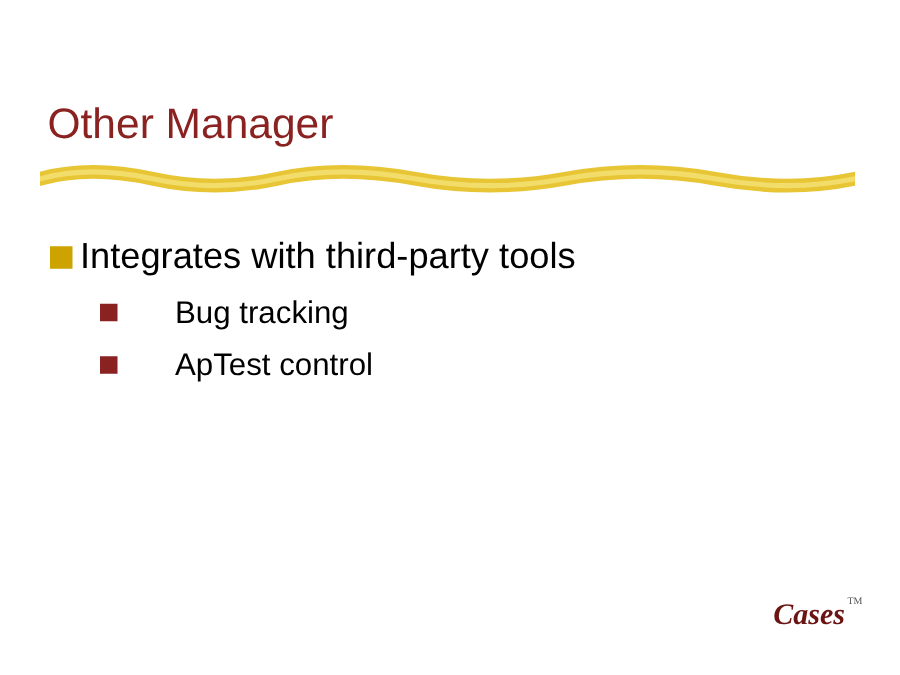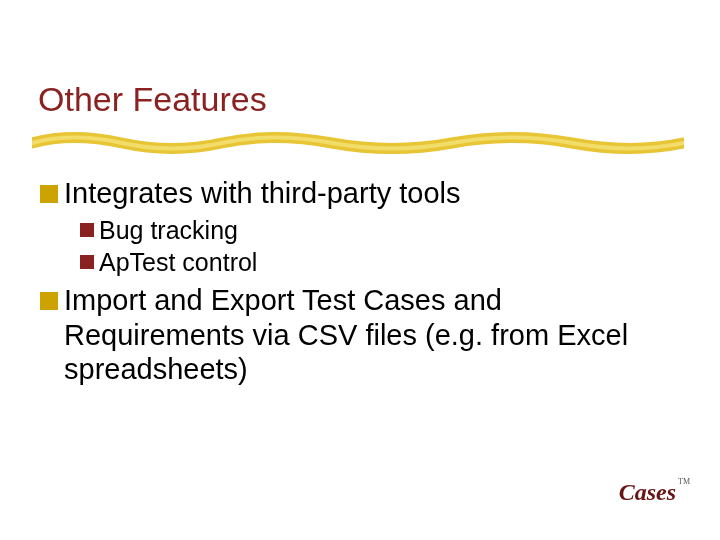--- a/index.html
+++ b/index.html
@@ -106,7 +106,7 @@
 <div class="slide">
 
   <div class="title-wrap">
-    <div class="title">Other Features</div>
+    <div class="title">Other Manager</div>
   </div>
 
   <svg class="underline" viewBox="0 0 652 30" preserveAspectRatio="none">

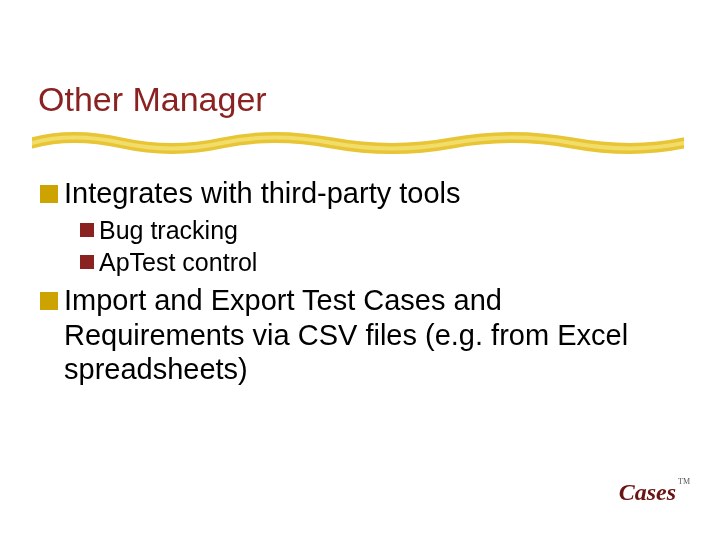--- a/index.html
+++ b/index.html
@@ -45,6 +45,7 @@
   .row {
     display: flex;
     align-items: flex-start;
+    margin-top: 12px;
   }
   .row.l1 {
     margin-bottom: 4px;

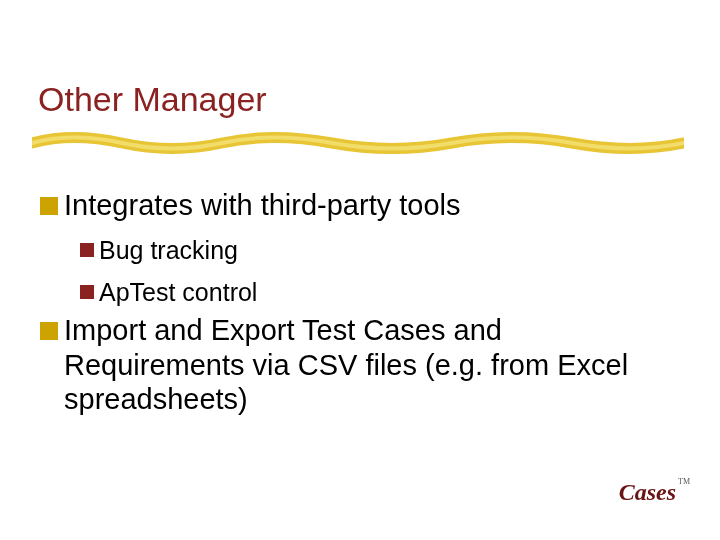--- a/index.html
+++ b/index.html
@@ -64,6 +64,7 @@
   .row.l2 {
     margin-left: 40px;
     margin-bottom: 2px;
+    gap: 41px;
   }
   .row.l2 .bullet {
     width: 14px; height: 14px;

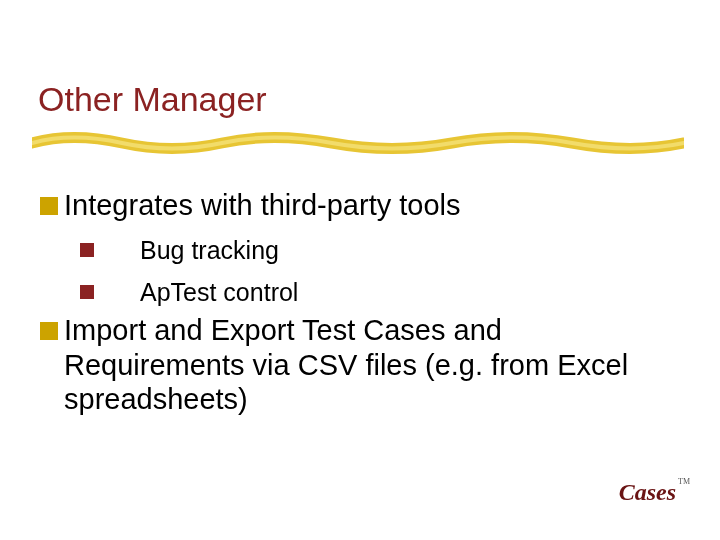--- a/index.html
+++ b/index.html
@@ -133,10 +133,6 @@
       <div class="text">ApTest control</div>
     </div>
 
-    <div class="row l1 gap-top">
-      <div class="bullet"></div>
-      <div class="text">Import and Export Test Cases and Requirements via CSV files (e.g. from Excel spreadsheets)</div>
-    </div>
 
 
   </div>

